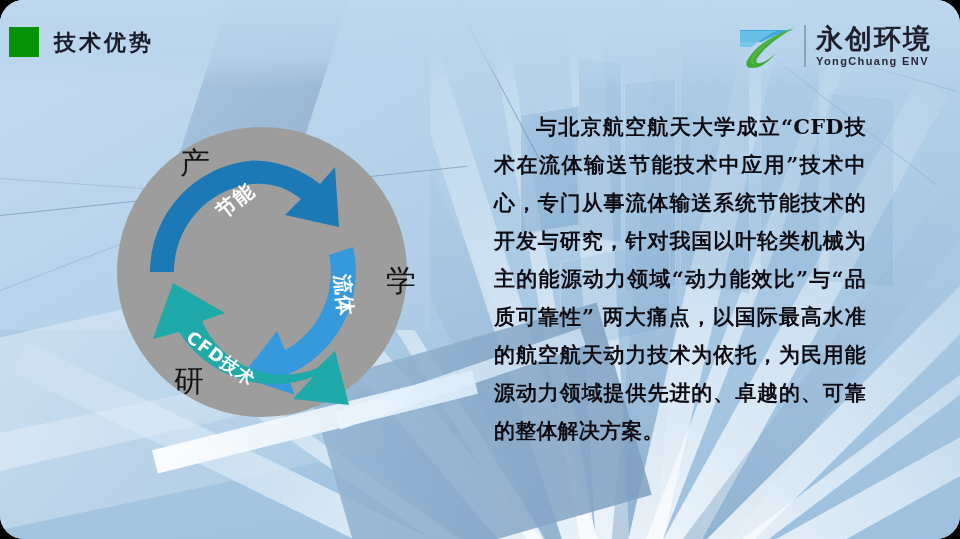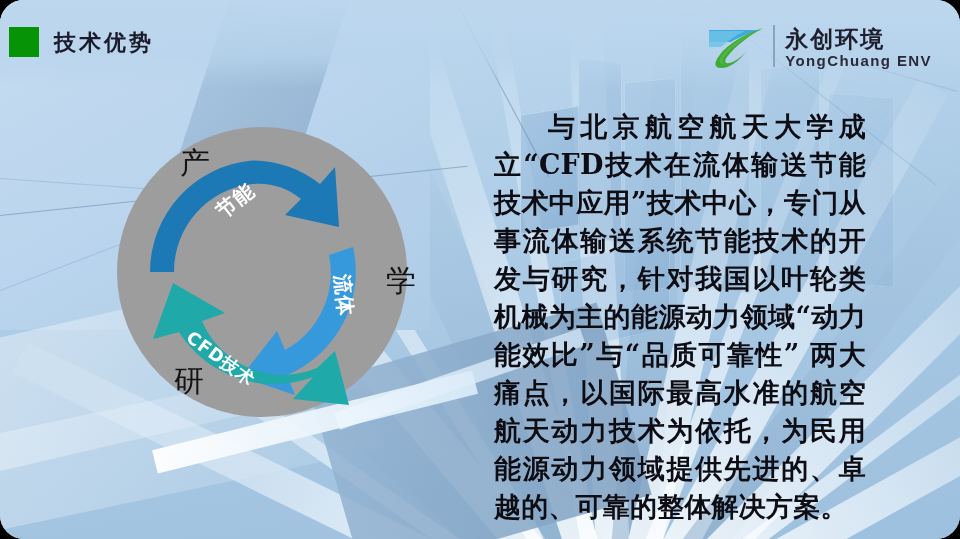--- a/index.html
+++ b/index.html
@@ -113,7 +113,7 @@
   }
   .logo-words { display: flex; flex-direction: column; justify-content: center; }
   .logo-cn {
-    font-size: 23px; font-weight: bold; color: #1e1e2c;
+    font-size: 27px; font-weight: bold; color: #1e1e2c;
     letter-spacing: 2px; line-height: 29px; white-space: nowrap;
   }
   .logo-en {

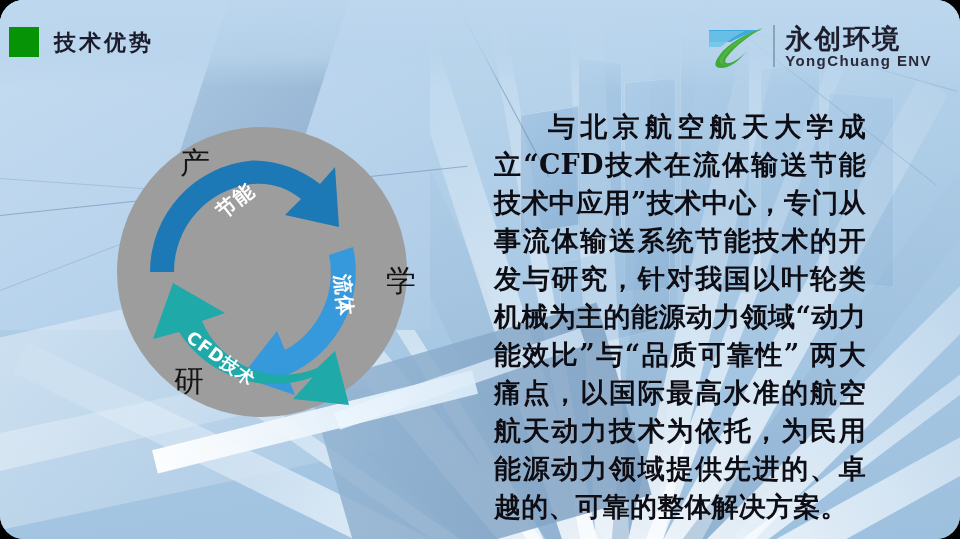--- a/index.html
+++ b/index.html
@@ -117,7 +117,7 @@
     letter-spacing: 2px; line-height: 29px; white-space: nowrap;
   }
   .logo-en {
-    font-size: 15px; font-weight: bold; color: #2a2a38;
+    font-size: 11px; font-weight: bold; color: #2a2a38;
     letter-spacing: 1.4px; line-height: 14px; white-space: nowrap;
   }
 

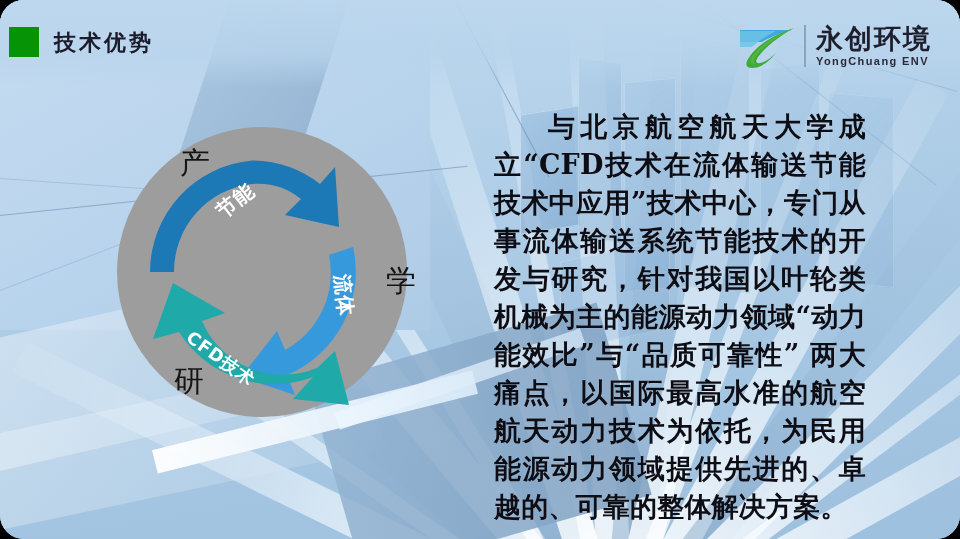--- a/index.html
+++ b/index.html
@@ -156,7 +156,7 @@
     color: #0d0d16;
     font-family: "DejaVu Serif", "Liberation Serif", serif;
     font-weight: bold;
-    font-size: 27px;
+    font-size: 21px;
     line-height: 38px;
     text-align: justify;
     text-indent: 2em;

